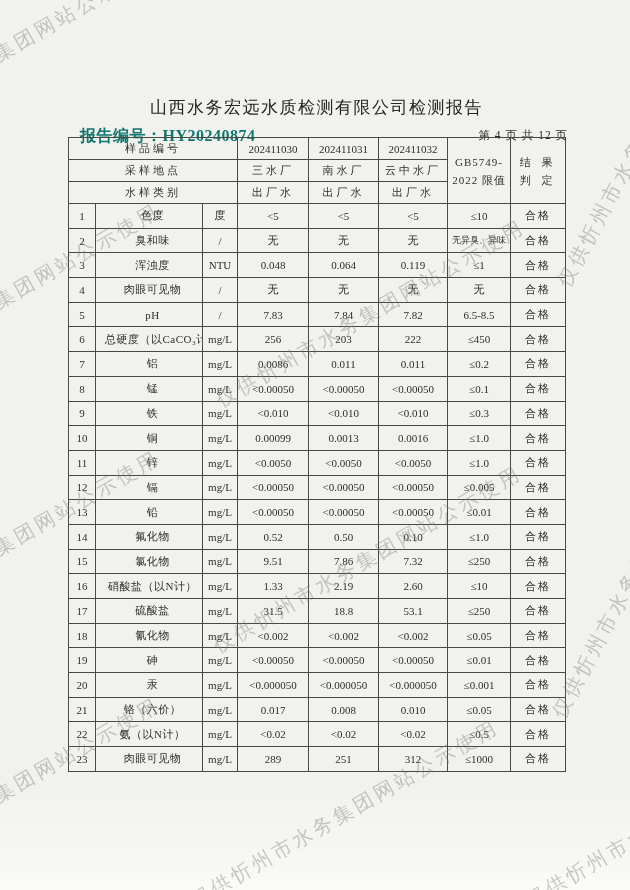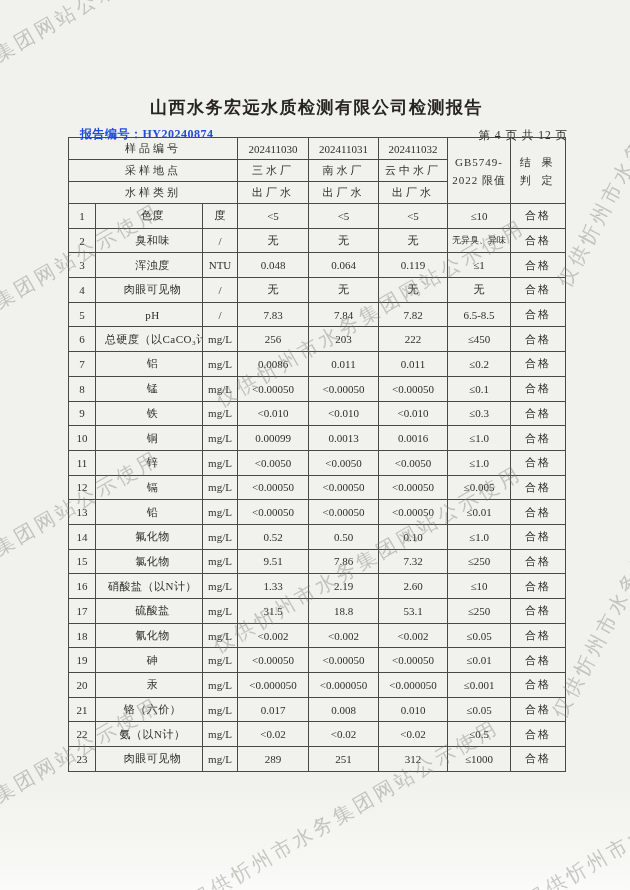--- a/index.html
+++ b/index.html
@@ -15,7 +15,7 @@
   .title{
     position:absolute;left:68px;top:96px;width:497px;
     text-align:center;font-family:"Liberation Sans", sans-serif;
-    font-weight:bold;font-size:17px;letter-spacing:1.5px;color:#262520;
+    font-weight:normal;font-size:17px;letter-spacing:1.5px;color:#262520;
   }
   .meta-report-no{
     position:absolute;left:80px;top:126px;

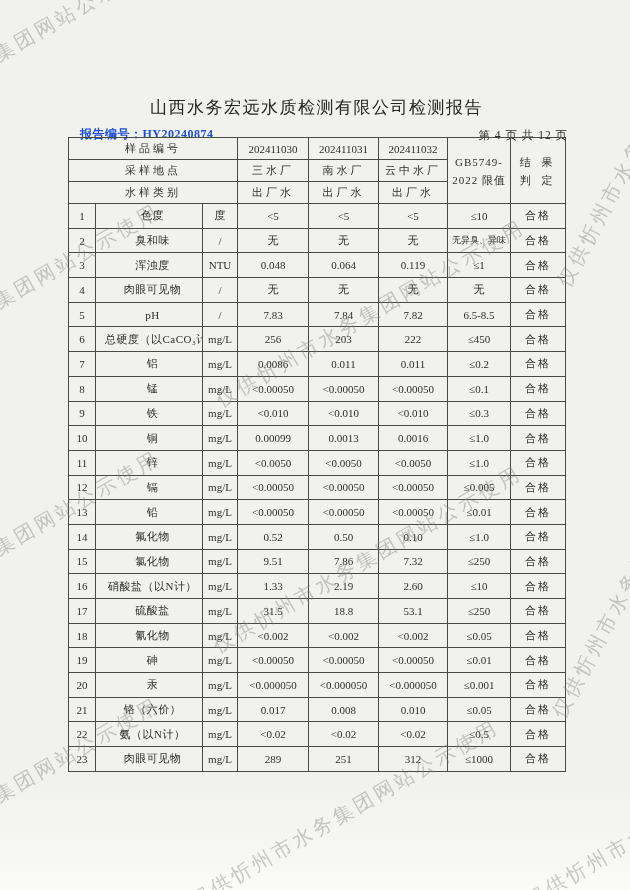--- a/index.html
+++ b/index.html
@@ -19,7 +19,7 @@
   }
   .meta-report-no{
     position:absolute;left:80px;top:126px;
-    font-size:12px;font-weight:600;letter-spacing:.5px;color:#1d4ed8;text-align:center;
+    font-size:16px;font-weight:600;letter-spacing:.5px;color:#0f766e;text-align:center;
   }
   .meta-page{
     position:absolute;right:62px;top:128px;

